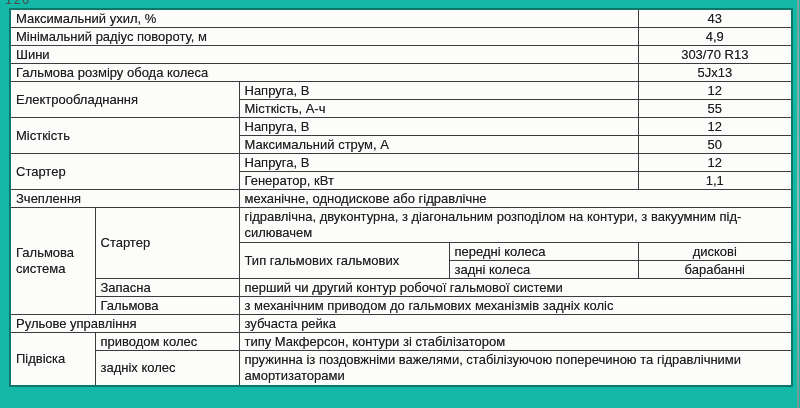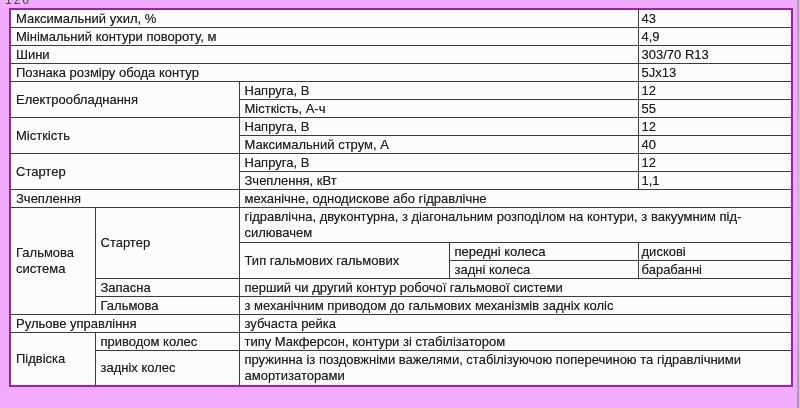--- a/index.html
+++ b/index.html
@@ -11,7 +11,7 @@
     position: relative;
     width: 800px;
     height: 408px;
-    background: #f0abfc;
+    background: #14b8a6;
     overflow: hidden;
     font-family: "Liberation Sans", sans-serif;
     color: #1d1d1d;

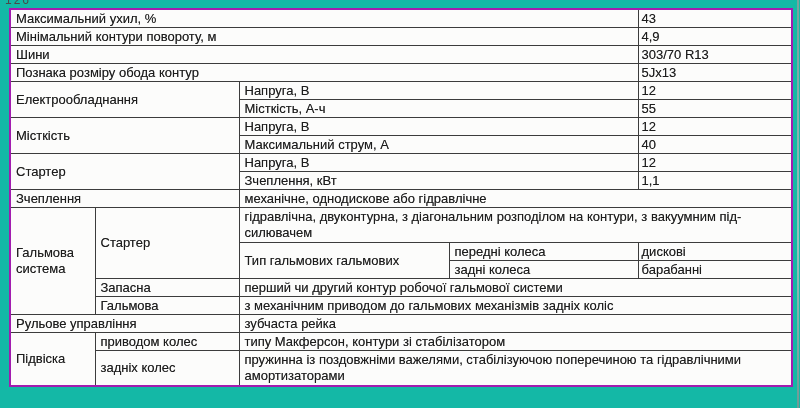--- a/index.html
+++ b/index.html
@@ -52,7 +52,7 @@
     text-shadow: 0 0 0.4px rgba(20,20,20,0.55);
     overflow: hidden;
   }
-  .spec-table { border: 2px solid #a21caf; }
+  .spec-table { border: 2px solid #0f766e; }
   .spec-table .val {
     text-align: left;
     padding: 0 3px;

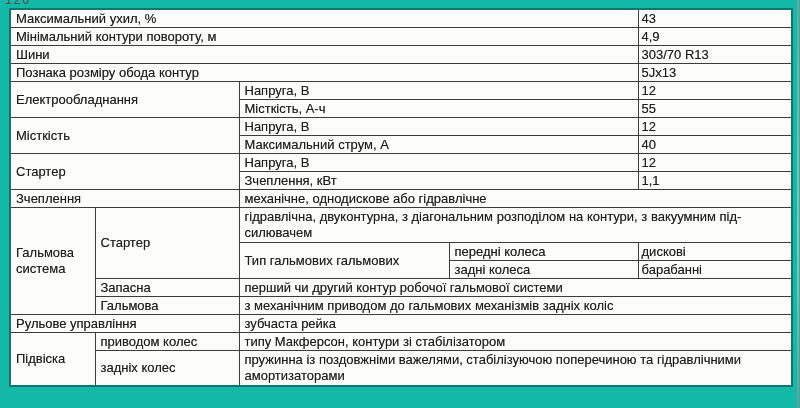--- a/index.html
+++ b/index.html
@@ -54,7 +54,7 @@
   }
   .spec-table { border: 2px solid #0f766e; }
   .spec-table .val {
-    text-align: left;
+    text-align: center;
     padding: 0 3px;
     border-radius: 6px;
   }

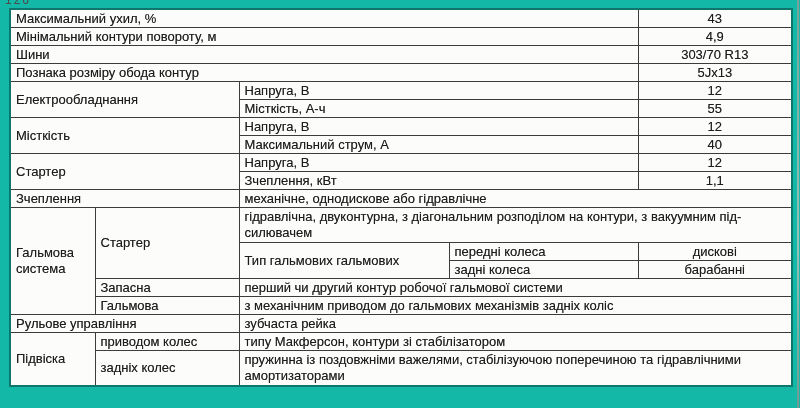--- a/index.html
+++ b/index.html
@@ -87,7 +87,7 @@
         <td class="val">43</td>
       </tr>
       <tr>
-        <td colspan="4">Мінімальний контури повороту, м</td>
+        <td colspan="4">Мінімальний радіус повороту, м</td>
         <td class="val">4,9</td>
       </tr>
       <tr>

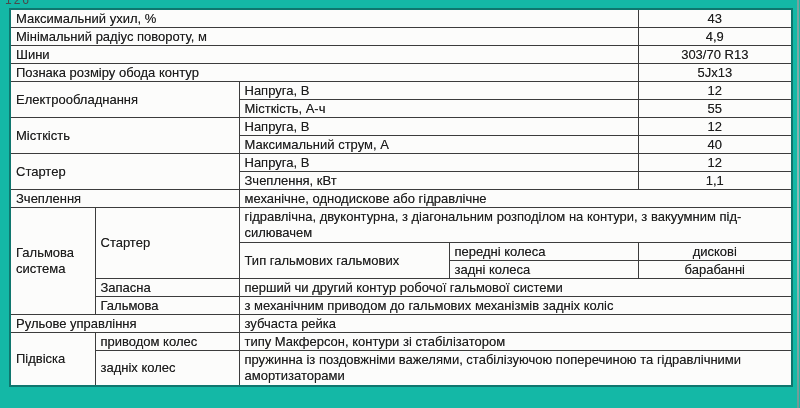--- a/index.html
+++ b/index.html
@@ -95,7 +95,7 @@
         <td class="val">303/70 R13</td>
       </tr>
       <tr>
-        <td colspan="4">Познака розміру обода контур</td>
+        <td colspan="4">Гальмова розміру обода колеса</td>
         <td class="val">5Jx13</td>
       </tr>
 

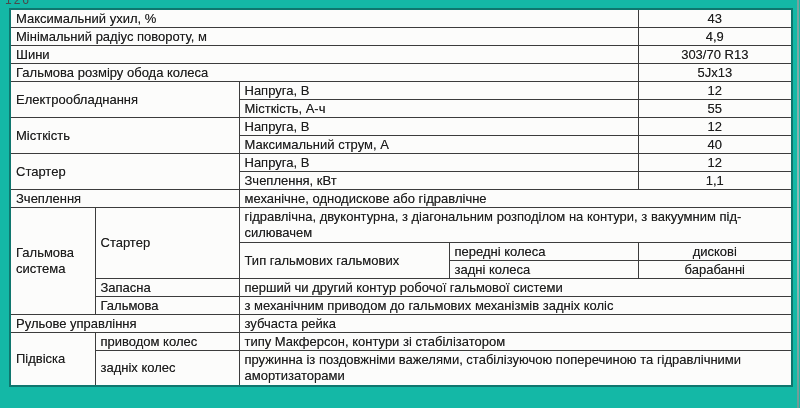--- a/index.html
+++ b/index.html
@@ -116,7 +116,7 @@
       </tr>
       <tr>
         <td colspan="2">Максимальний струм, А</td>
-        <td class="val">40</td>
+        <td class="val">50</td>
       </tr>
 
       <tr>

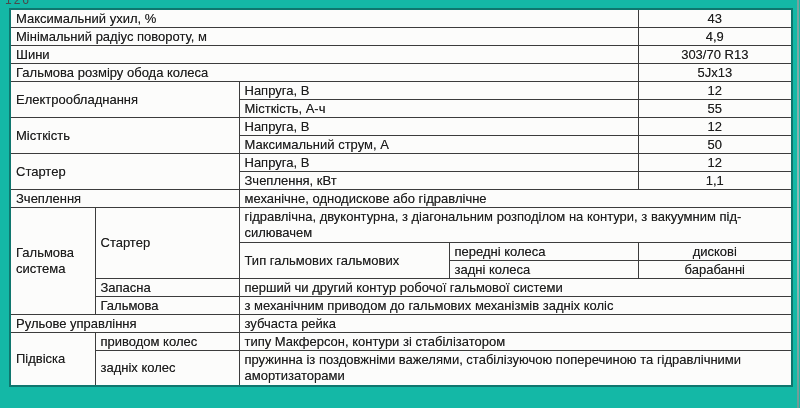--- a/index.html
+++ b/index.html
@@ -125,7 +125,7 @@
         <td class="val">12</td>
       </tr>
       <tr>
-        <td colspan="2">Зчеплення, кВт</td>
+        <td colspan="2">Генератор, кВт</td>
         <td class="val">1,1</td>
       </tr>
 

